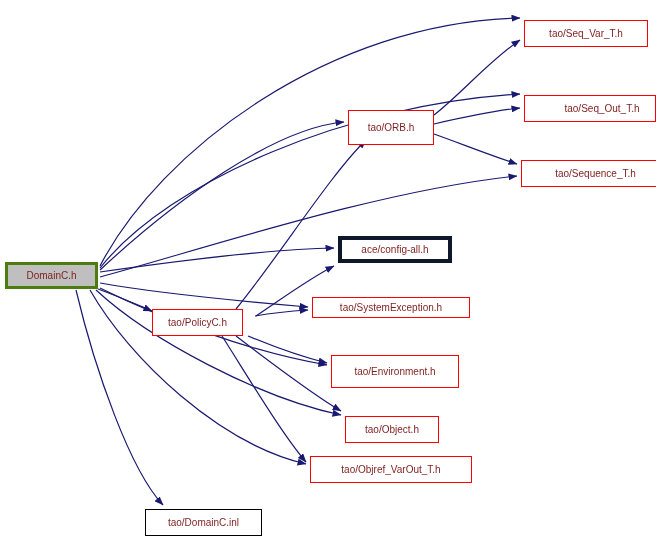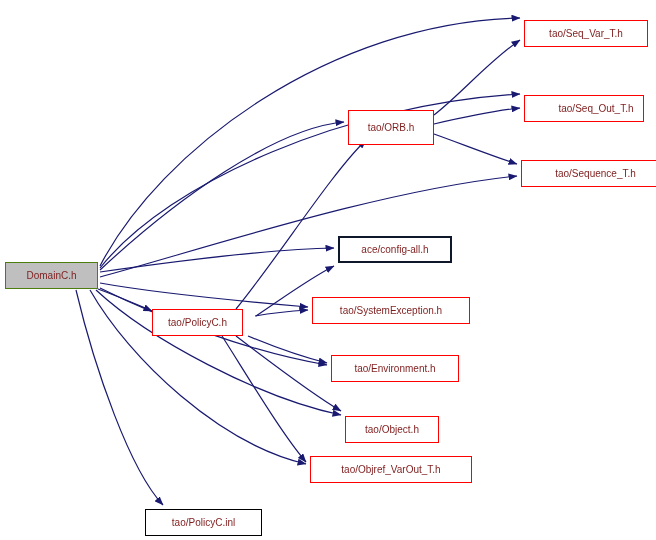--- a/index.html
+++ b/index.html
@@ -54,7 +54,7 @@
       <div class="node red" style="left: 524px; top: 20px; width: 124px; height: 27px;">
         <span>tao/Seq_Var_T.h</span>
       </div>
-      <div class="node red" style="left: 524px; top: 95px; width: 120px; height: 27px; padding-left: 24px;">
+      <div class="node red" style="left: 524px; top: 95px; width: 132px; height: 27px; padding-left: 24px;">
         <span>tao/Seq_Out_T.h</span>
       </div>
       <div class="node red" style="left: 348px; top: 110px; width: 86px; height: 35px;">

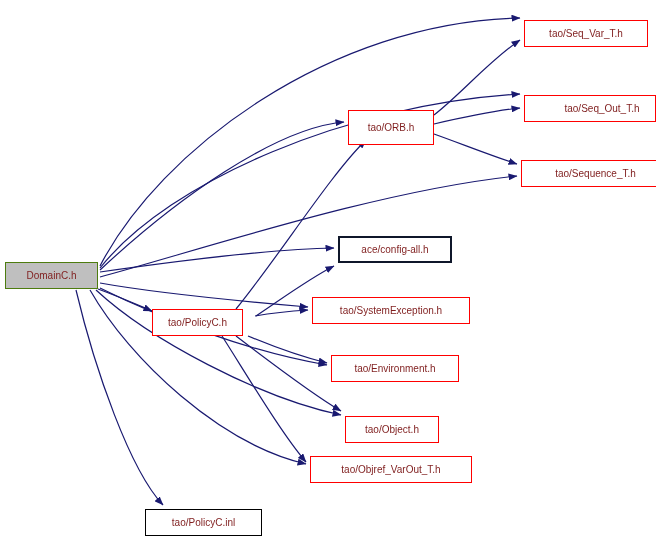--- a/index.html
+++ b/index.html
@@ -9,7 +9,7 @@
   .node{position:absolute;box-sizing:border-box;display:flex;align-items:center;justify-content:center;
         font-size:10px;line-height:1;white-space:nowrap;color:#7f1d1d;background:#ffffff;}
   .node.red{border:1px solid #ff0000;}
-  .node.gray{border:2px solid #0f172a;}
+  .node.gray{border:4px solid #0f172a;}
   .node.black{border:1px solid #000000;}
   .node.current{background:#bfbfbf;border:1px solid #4d7c0f;}
   .node span{pointer-events:none;}

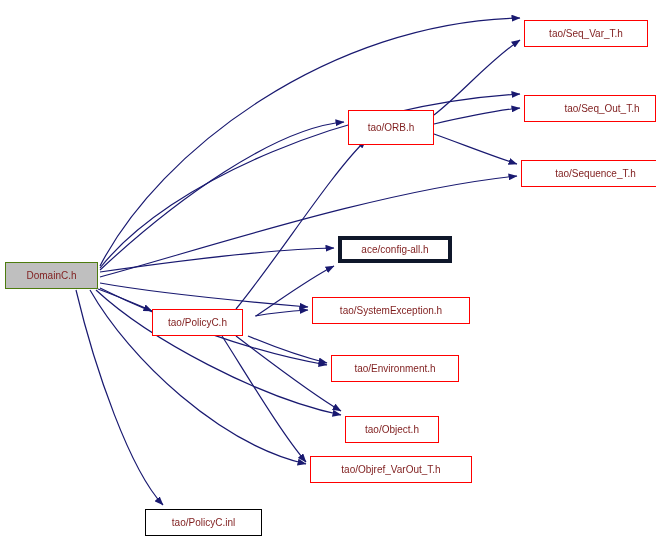--- a/index.html
+++ b/index.html
@@ -11,7 +11,7 @@
   .node.red{border:1px solid #ff0000;}
   .node.gray{border:4px solid #0f172a;}
   .node.black{border:1px solid #000000;}
-  .node.current{background:#bfbfbf;border:1px solid #4d7c0f;}
+  .node.current{background:#bfbfbf;border:3px solid #4d7c0f;}
   .node span{pointer-events:none;}
 </style>
 </head>

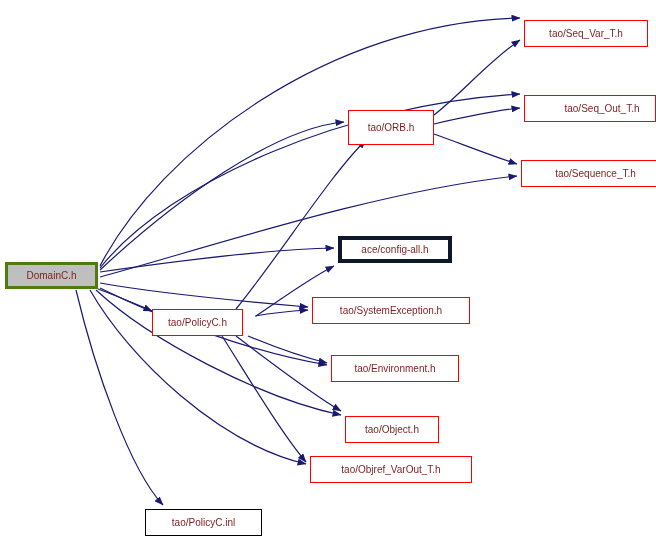--- a/index.html
+++ b/index.html
@@ -66,7 +66,7 @@
       <div class="node gray" style="left: 338px; top: 236px; width: 114px; height: 27px;">
         <span>ace/config-all.h</span>
       </div>
-      <div class="node red" style="left: 312px; top: 297px; width: 158px; height: 27px;">
+      <div class="node red" style="left: 312px; top: 297px; width: 158px; height: 21px;">
         <span>tao/SystemException.h</span>
       </div>
       <div class="node red" style="left: 152px; top: 309px; width: 91px; height: 27px;">

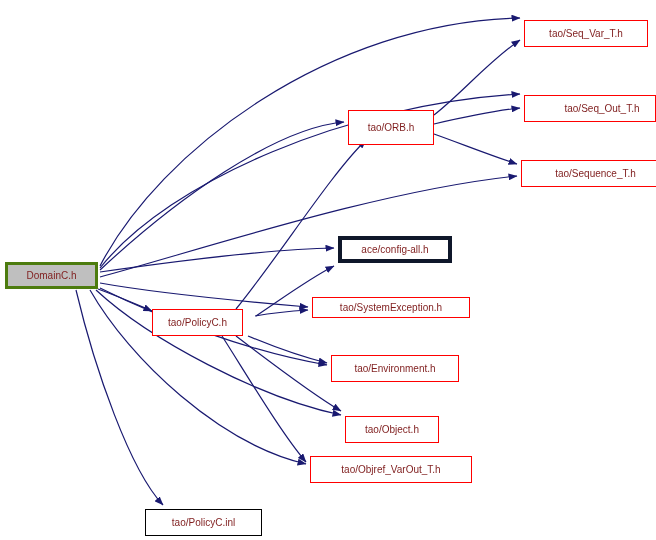--- a/index.html
+++ b/index.html
@@ -72,7 +72,7 @@
       <div class="node red" style="left: 152px; top: 309px; width: 91px; height: 27px;">
         <span>tao/PolicyC.h</span>
       </div>
-      <div class="node red" style="left: 331px; top: 355px; width: 128px; height: 27px;">
+      <div class="node red" style="left: 331px; top: 355px; width: 128px; height: 33px;">
         <span>tao/Environment.h</span>
       </div>
       <div class="node red" style="left: 345px; top: 416px; width: 94px; height: 27px;">

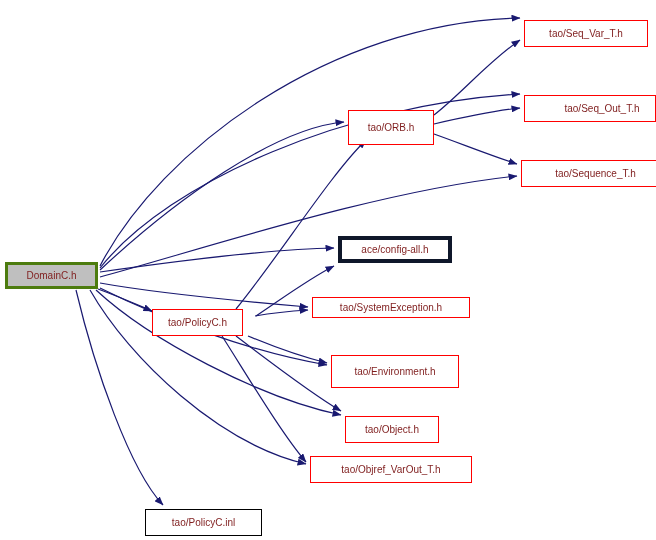--- a/index.html
+++ b/index.html
@@ -82,7 +82,7 @@
         <span>tao/Objref_VarOut_T.h</span>
       </div>
       <div class="node black" style="left: 145px; top: 509px; width: 117px; height: 27px;">
-        <span>tao/PolicyC.inl</span>
+        <span>tao/DomainC.inl</span>
       </div>
     </div>
 </div>

